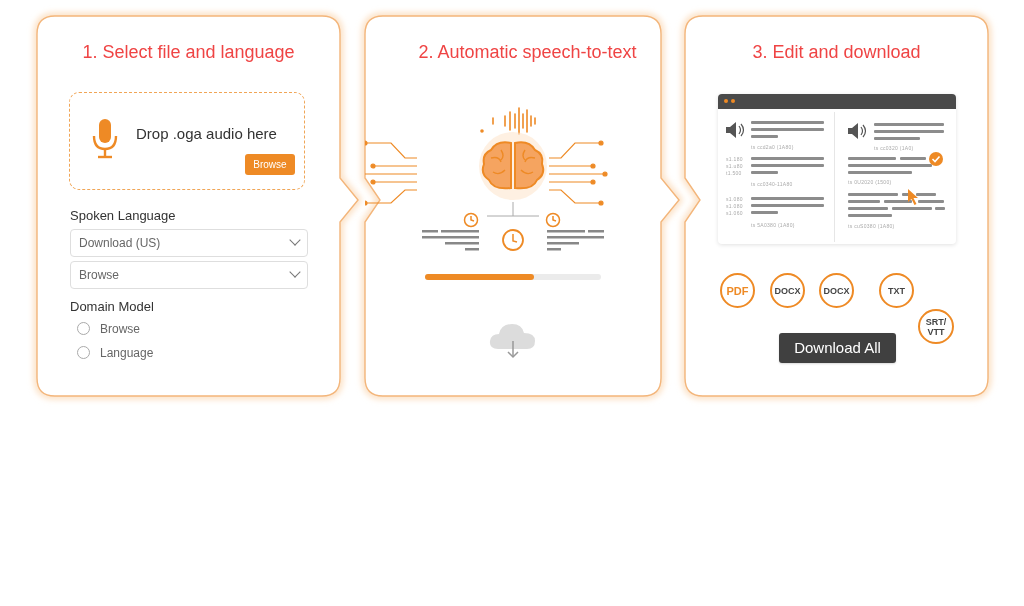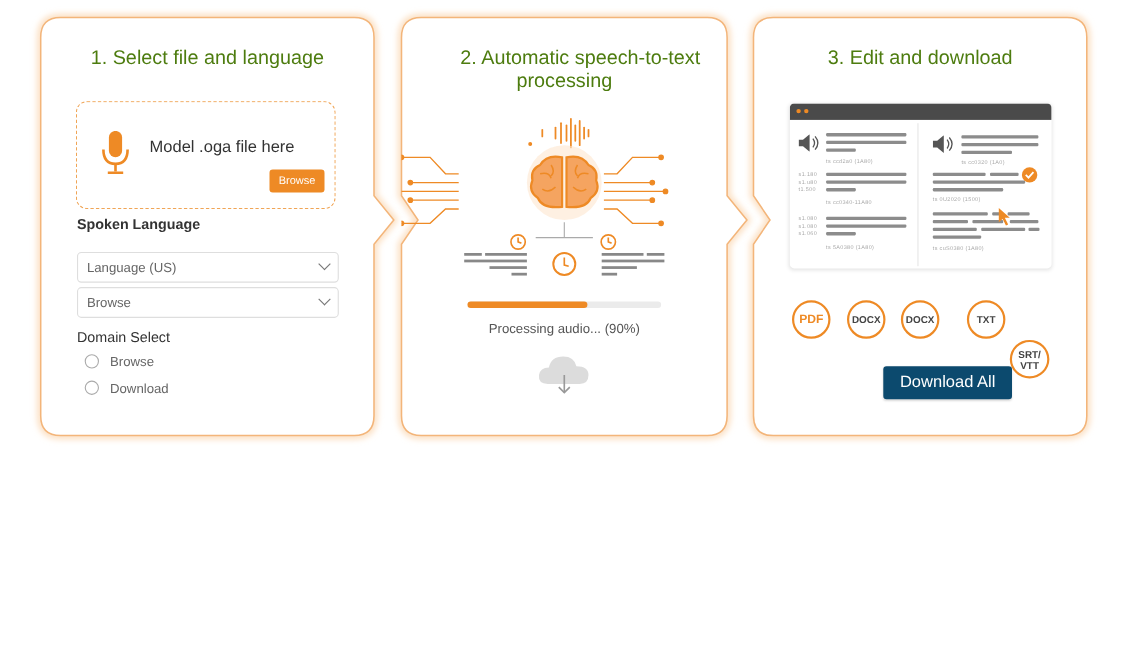--- a/index.html
+++ b/index.html
@@ -8,7 +8,7 @@
   .stage{position:absolute;left:0;top:0;width:1024px;height:606px;}
   svg.frames{position:absolute;left:0;top:0;width:1024px;height:420px;pointer-events:none;}
   .card{position:absolute;top:16px;height:380px;}
-  .card-title{position:absolute;left:0;right:0;text-align:center;font-size:18px;color:#4d7c0f;line-height:22px;}
+  .card-title{position:absolute;left:0;right:0;text-align:center;font-size:18px;color:#ef4444;line-height:22px;}
   
   #c1{left:37px;width:303px;}
   .drop{position:absolute;left:32px;top:76px;width:236px;height:98px;border:1.6px dashed #f0a556;border-radius:10px;box-sizing:border-box;}

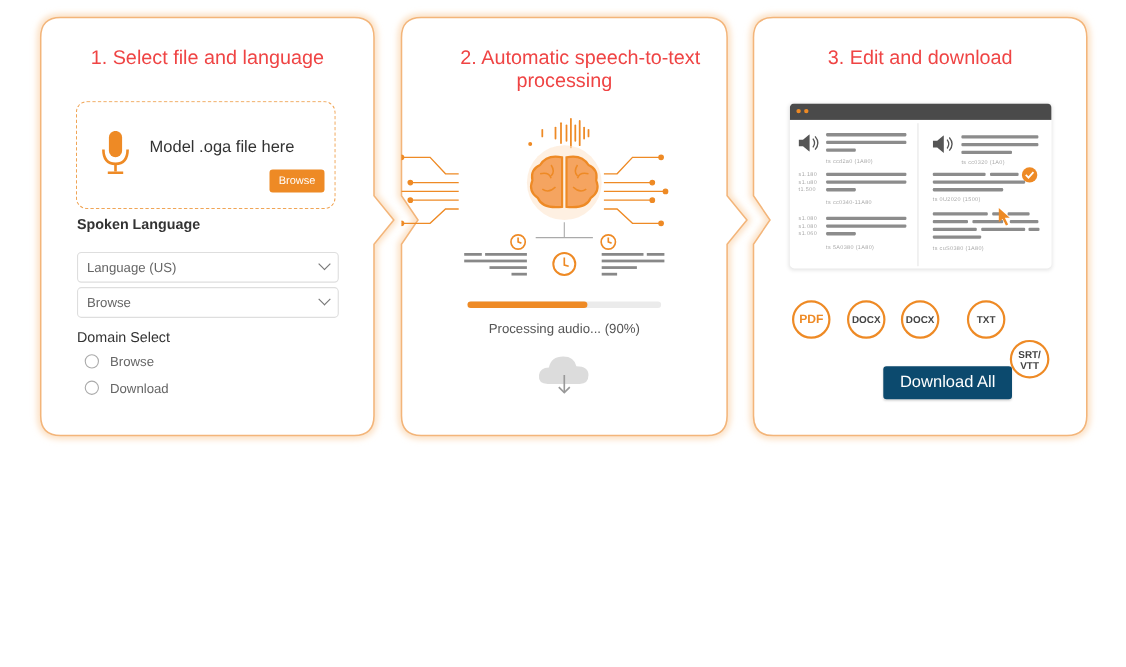--- a/index.html
+++ b/index.html
@@ -107,7 +107,6 @@
 
   <div class="card" id="c2">
     <div class="card-title" style="top:25px;margin-left:29px;">2. Automatic speech-to-text</div>
-    <div class="card-title" style="top:46px;">processing</div>
 
     <svg style="position:absolute;left:0;top:80px;" width="296" height="160" viewBox="0 0 296 160">
 

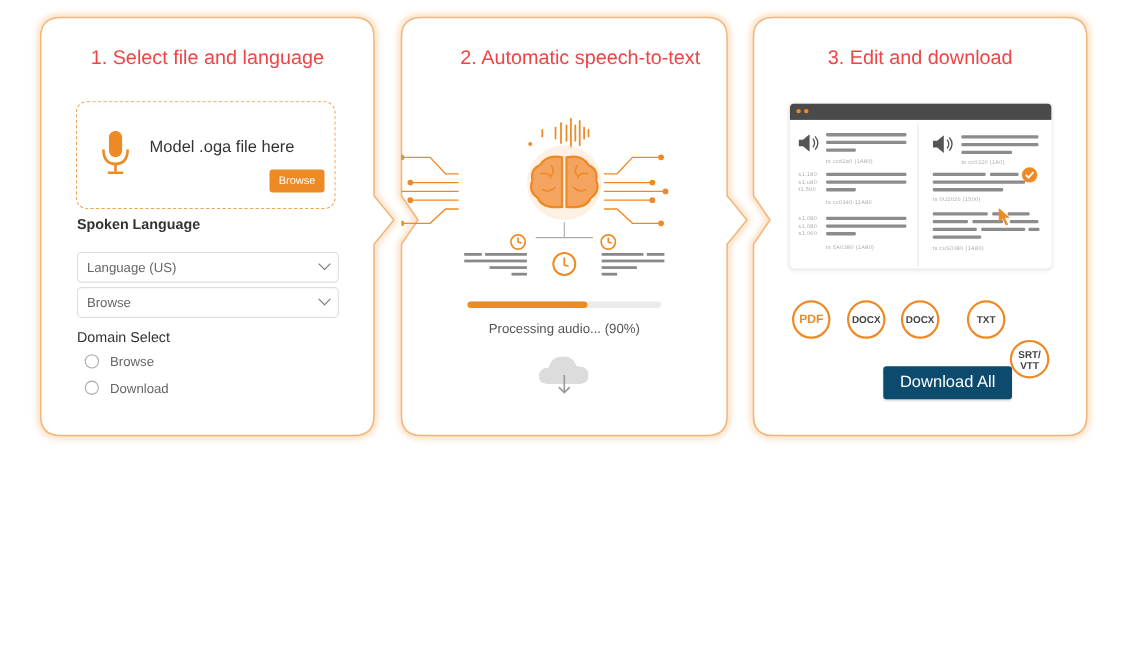--- a/index.html
+++ b/index.html
@@ -82,7 +82,7 @@
         <line x1="13" y1="30" x2="13" y2="37" stroke="#ee8a25" stroke-width="2.4"></line>
         <line x1="6" y1="38" x2="20" y2="38" stroke="#ee8a25" stroke-width="2.4"></line>
       </svg>
-      <div class="drop-text">Model .oga file here</div>
+      <div class="drop-text">Drop .oga audio here</div>
       <div class="browse-btn">Browse</div>
     </div>
 

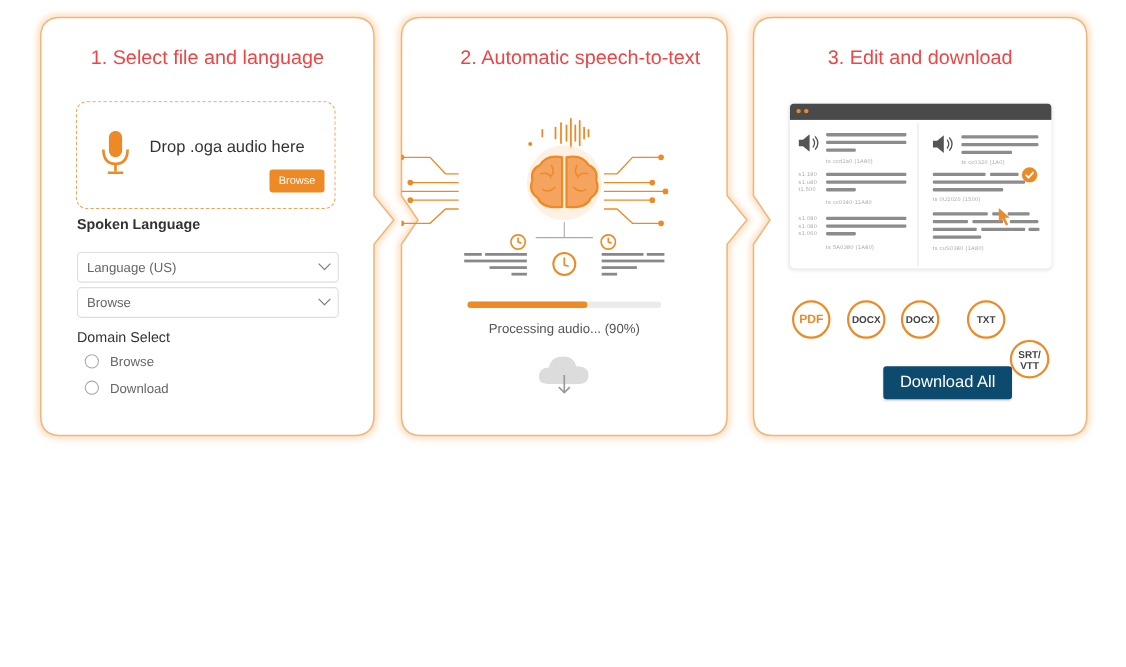--- a/index.html
+++ b/index.html
@@ -86,7 +86,7 @@
       <div class="browse-btn">Browse</div>
     </div>
 
-    <div class="label" style="top:180px;font-weight:bold;">Spoken Language</div>
+    <div class="label" style="top:192px;">Spoken Language</div>
     <div class="select" style="top:213px;">
       <span>Language (US)</span>
       <span class="chev"></span>

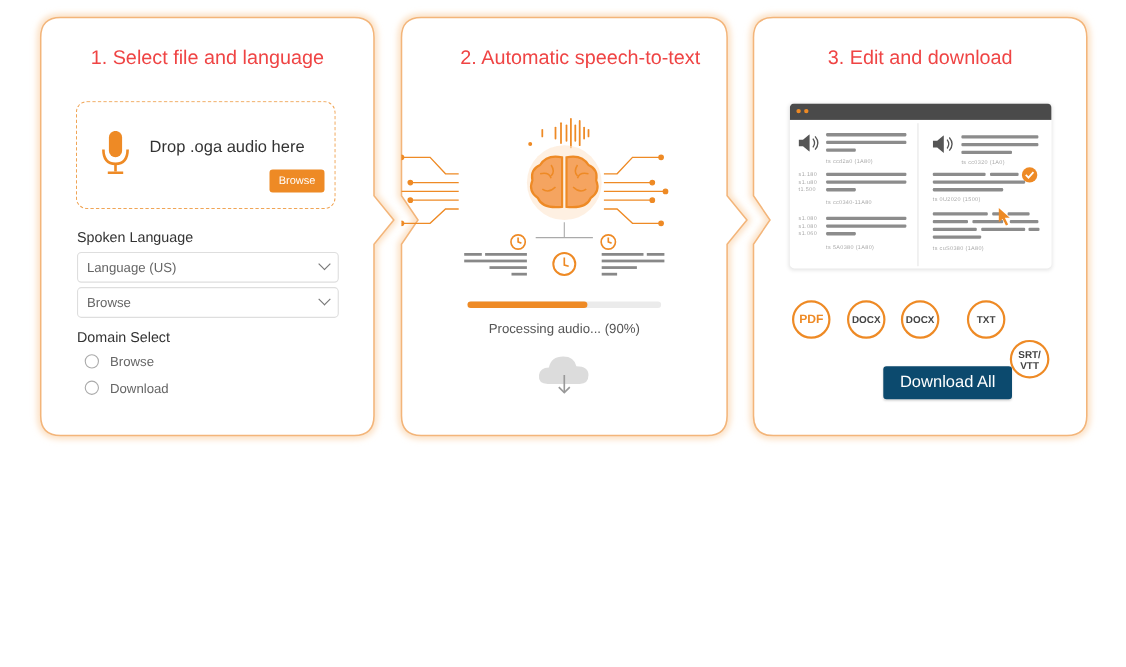--- a/index.html
+++ b/index.html
@@ -88,7 +88,7 @@
 
     <div class="label" style="top:192px;">Spoken Language</div>
     <div class="select" style="top:213px;">
-      <span>Language (US)</span>
+      <span>Download (US)</span>
       <span class="chev"></span>
     </div>
     <div class="select" style="top:245px;">

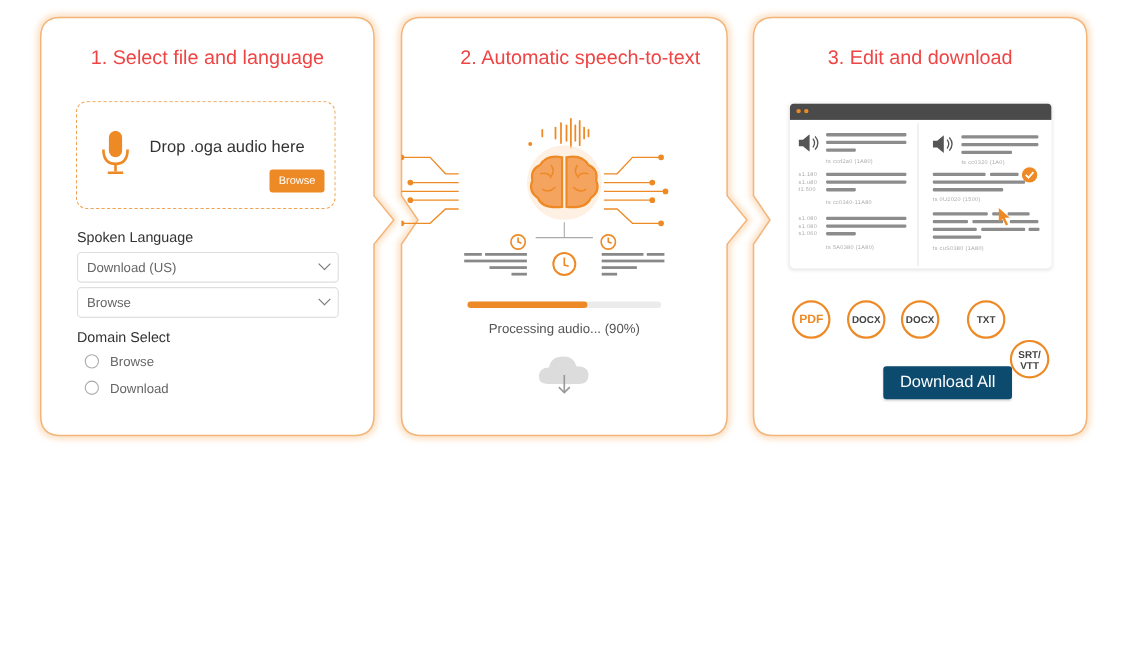--- a/index.html
+++ b/index.html
@@ -96,7 +96,7 @@
       <span class="chev"></span>
     </div>
 
-    <div class="label" style="top:283px;">Domain Select</div>
+    <div class="label" style="top:283px;">Domain Model</div>
     <div class="radio" style="top:305px;">
       <span class="dot"></span><span>Browse</span>
     </div>

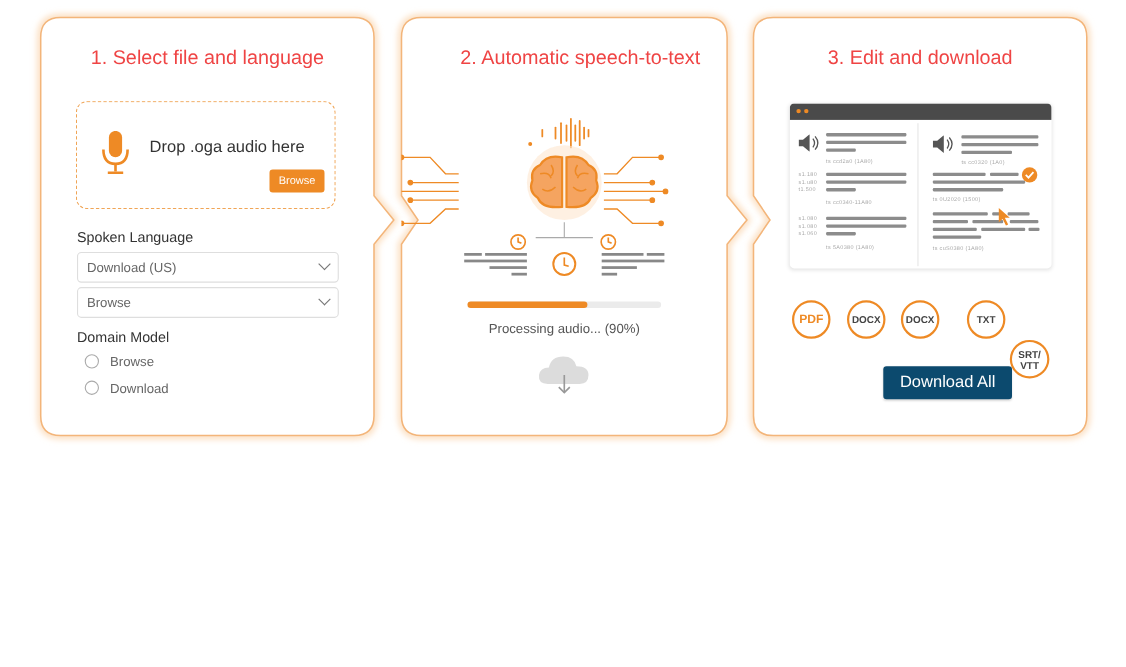--- a/index.html
+++ b/index.html
@@ -188,7 +188,6 @@
     <div class="progress">
       <div class="fill" style="width:62%;"></div>
     </div>
-    <div class="progress-text">Processing audio... (90%)</div>
 
     <svg style="position:absolute;left:123px;top:303px;" width="50" height="42" viewBox="0 0 50 42">
       <path d="M10,30 Q1,30 2,22 Q3,15 11,15 Q13,5 24,5 Q34,5 36,14 Q47,14 47,22 Q47,30 39,30 Z" fill="#dcdcdc"></path>

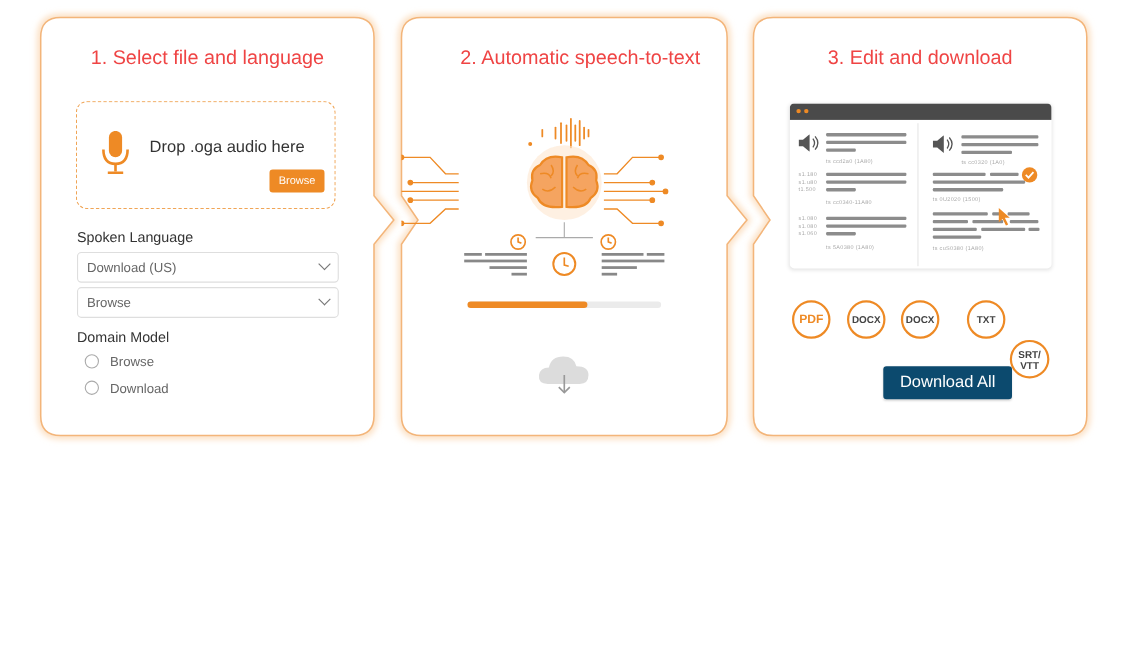--- a/index.html
+++ b/index.html
@@ -101,7 +101,7 @@
       <span class="dot"></span><span>Browse</span>
     </div>
     <div class="radio" style="top:329px;">
-      <span class="dot"></span><span>Download</span>
+      <span class="dot"></span><span>Language</span>
     </div>
   </div>
 

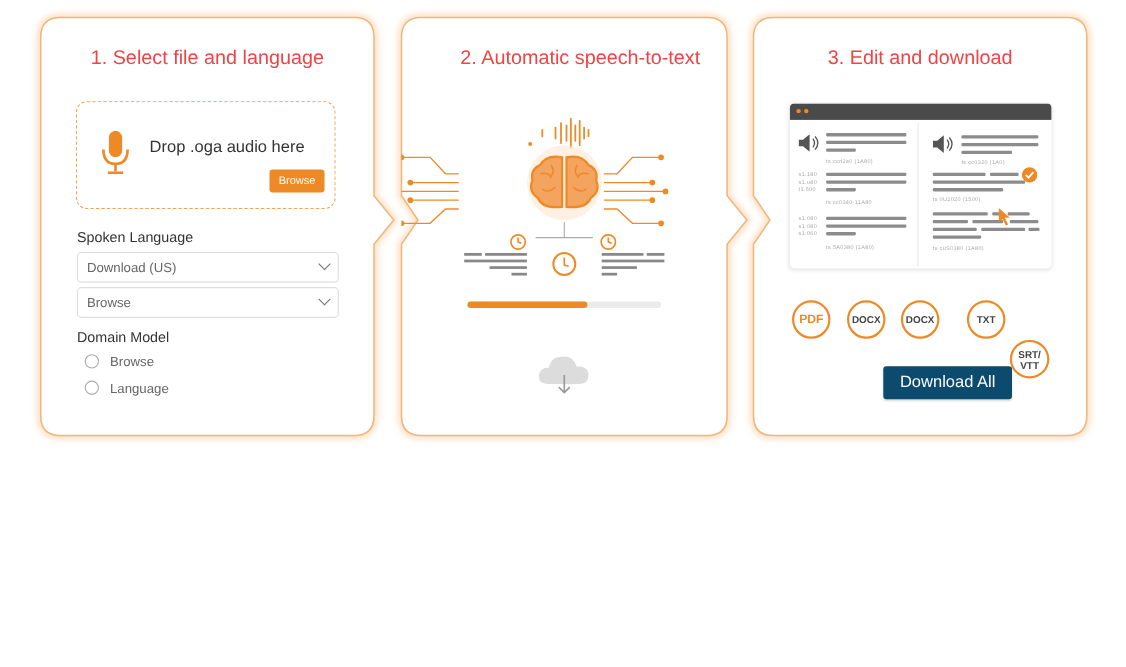--- a/index.html
+++ b/index.html
@@ -41,8 +41,8 @@
   .fmt{position:absolute;top:257px;width:35px;height:35px;border:2px solid #ee8a25;border-radius:50%;box-sizing:border-box;
        text-align:center;font-size:9px;font-weight:bold;color:#444;display:flex;align-items:center;justify-content:center;line-height:10px;background:#fff;}
   .fmt.pdf{color:#ee8a25;font-size:11px;}
-  .dl-btn{position:absolute;left:94px;top:317px;width:117px;height:30px;background:#0c4a6e;color:#fff;font-size:15px;
-       border-radius:3px;text-align:center;line-height:30px;box-shadow:0 1px 2px rgba(0,0,0,.15);margin-left:24px;}
+  .dl-btn{position:absolute;left:94px;top:317px;width:117px;height:30px;background:#404040;color:#fff;font-size:15px;
+       border-radius:3px;text-align:center;line-height:30px;box-shadow:0 1px 2px rgba(0,0,0,.15);}
 </style>
 </head>
 <body>

